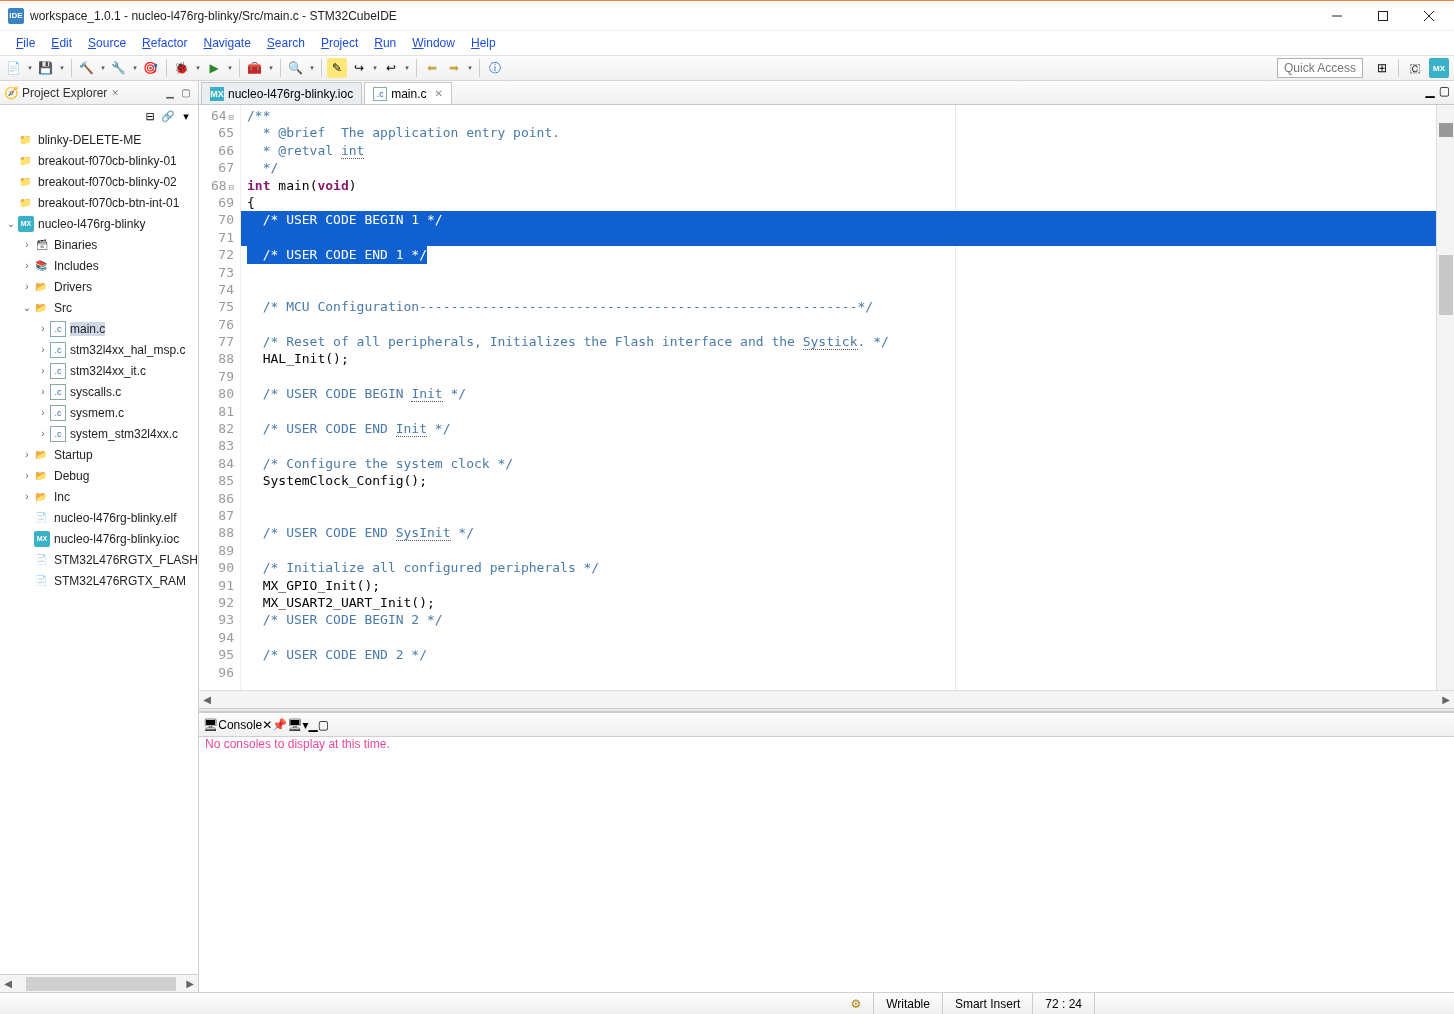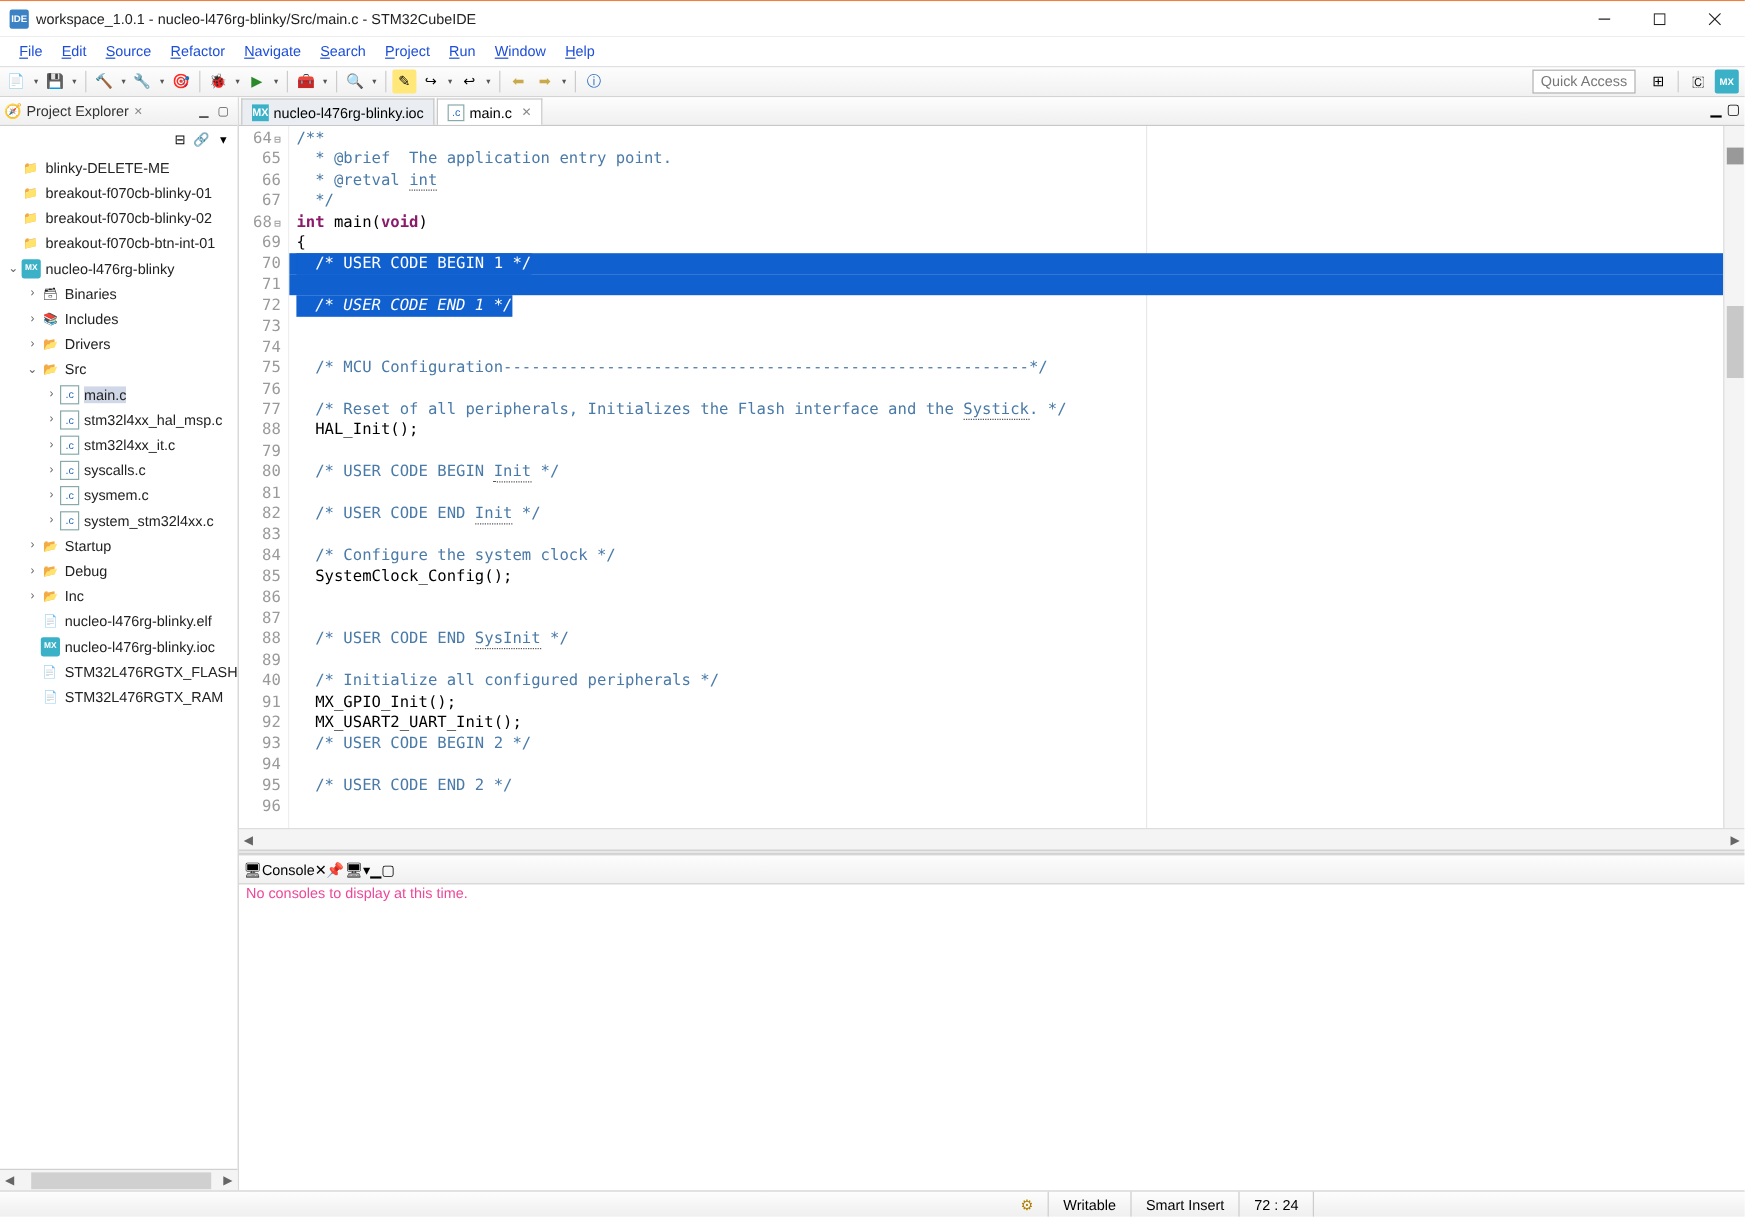--- a/index.html
+++ b/index.html
@@ -349,7 +349,7 @@
           <div class="codeline" style="position: relative; z-index: 1;"><span class="sel" style="color: rgb(255, 255, 255); position: relative; z-index: 1;">  /* USER CODE BEGIN 1 */</span></div>
           <div class="sel-fill" style="top: 123.8px; left: 0px; right: 0px;"></div>
           <div class="codeline" style="position: relative; z-index: 1;"><span class="sel" style="color: rgb(255, 255, 255); position: relative; z-index: 1;"></span></div>
-          <div class="codeline" style="position: relative; z-index: 1;"><span class="sel" style="color: rgb(255, 255, 255); position: relative; z-index: 1; background: rgb(16, 96, 208); font-style: italic;">  /* USER CODE END 1 */</span></div>
+          <div class="codeline" style="position: relative; z-index: 1;"><span class="sel" style="color: rgb(255, 255, 255); position: relative; z-index: 1; background: rgb(16, 96, 208);">  /* USER CODE END 1 */</span></div>
           <div class="codeline" style="position: relative; z-index: 1;"><span class=""></span></div>
           <div class="codeline" style="position: relative; z-index: 1;"><span class=""></span></div>
           <div class="codeline" style="position: relative; z-index: 1;"><span class="cm">  /* MCU Configuration--------------------------------------------------------*/</span></div>

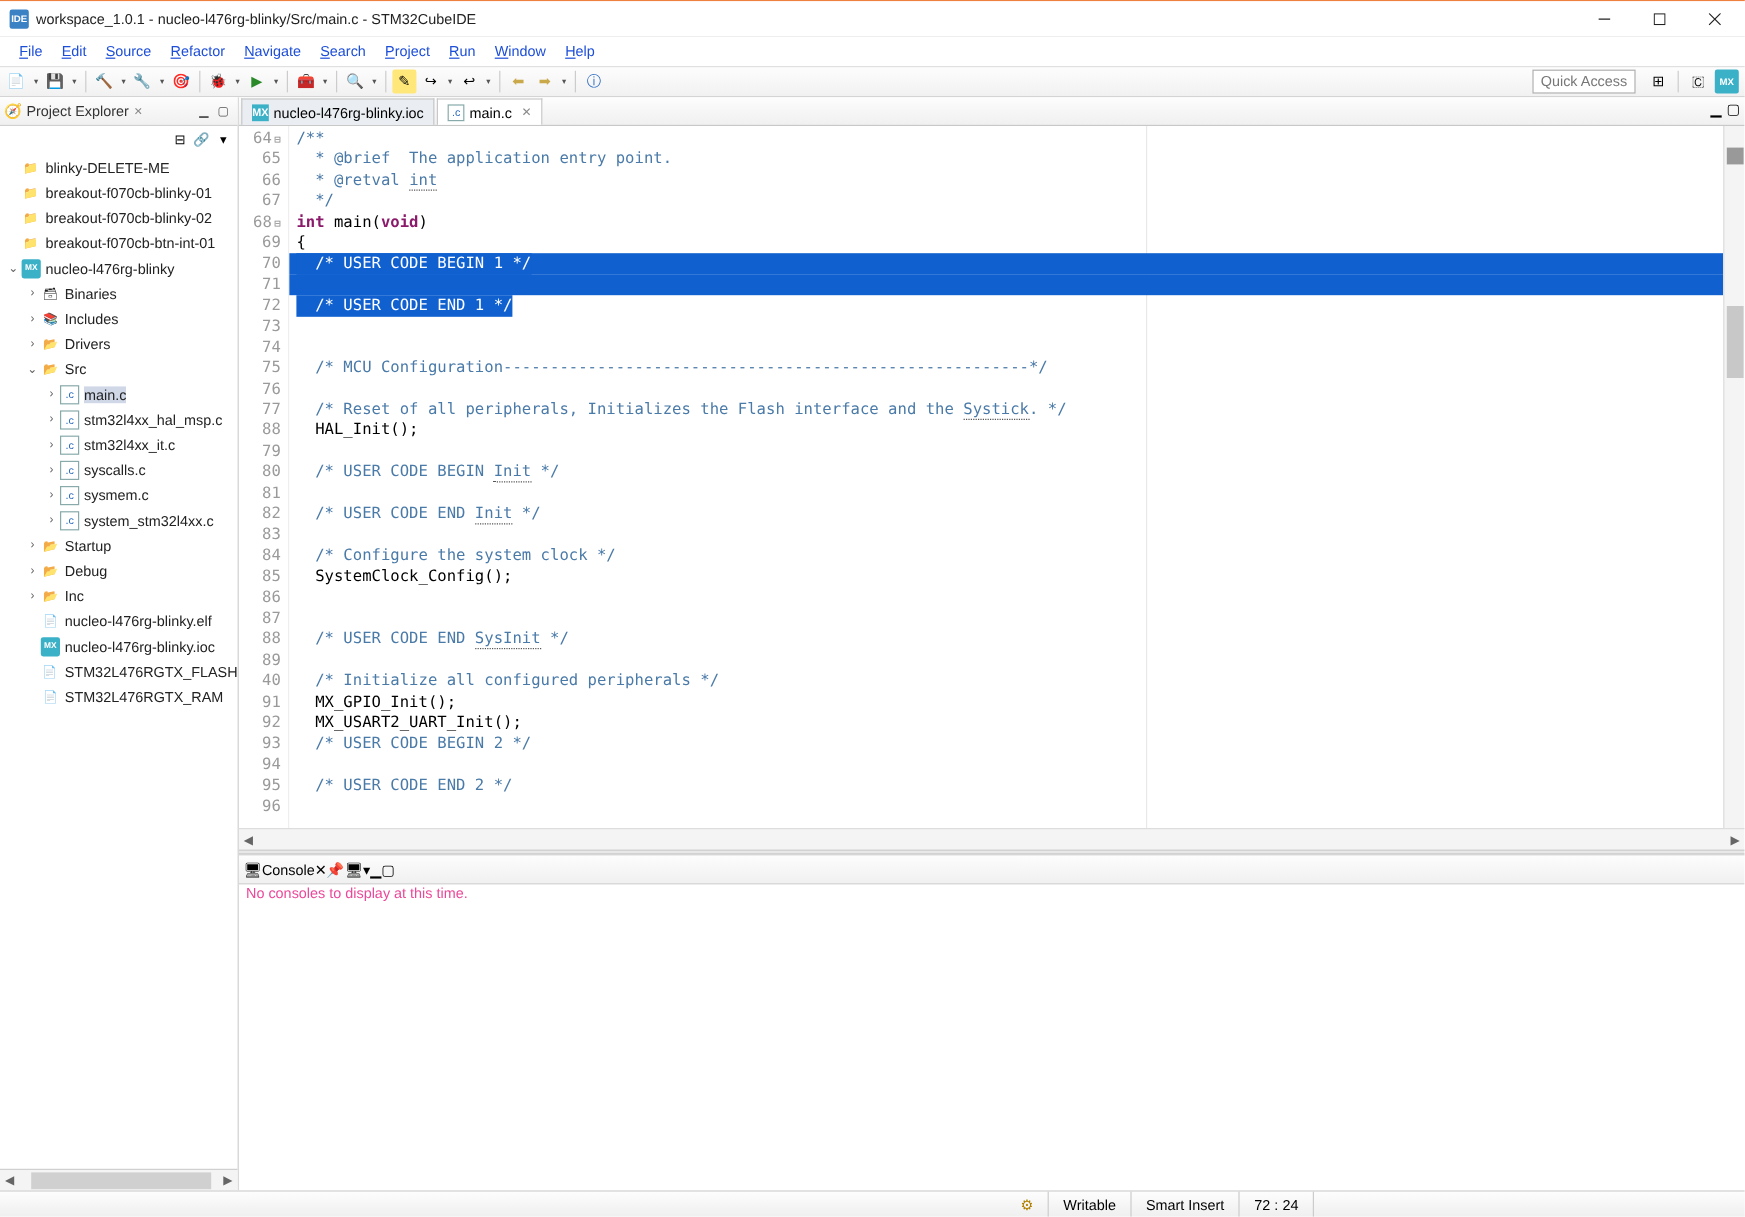--- a/index.html
+++ b/index.html
@@ -329,7 +329,7 @@
           <div class="ln">87</div>
           <div class="ln">88</div>
           <div class="ln">89</div>
-          <div class="ln">40</div>
+          <div class="ln">90</div>
           <div class="ln">91</div>
           <div class="ln">92</div>
           <div class="ln">93</div>

